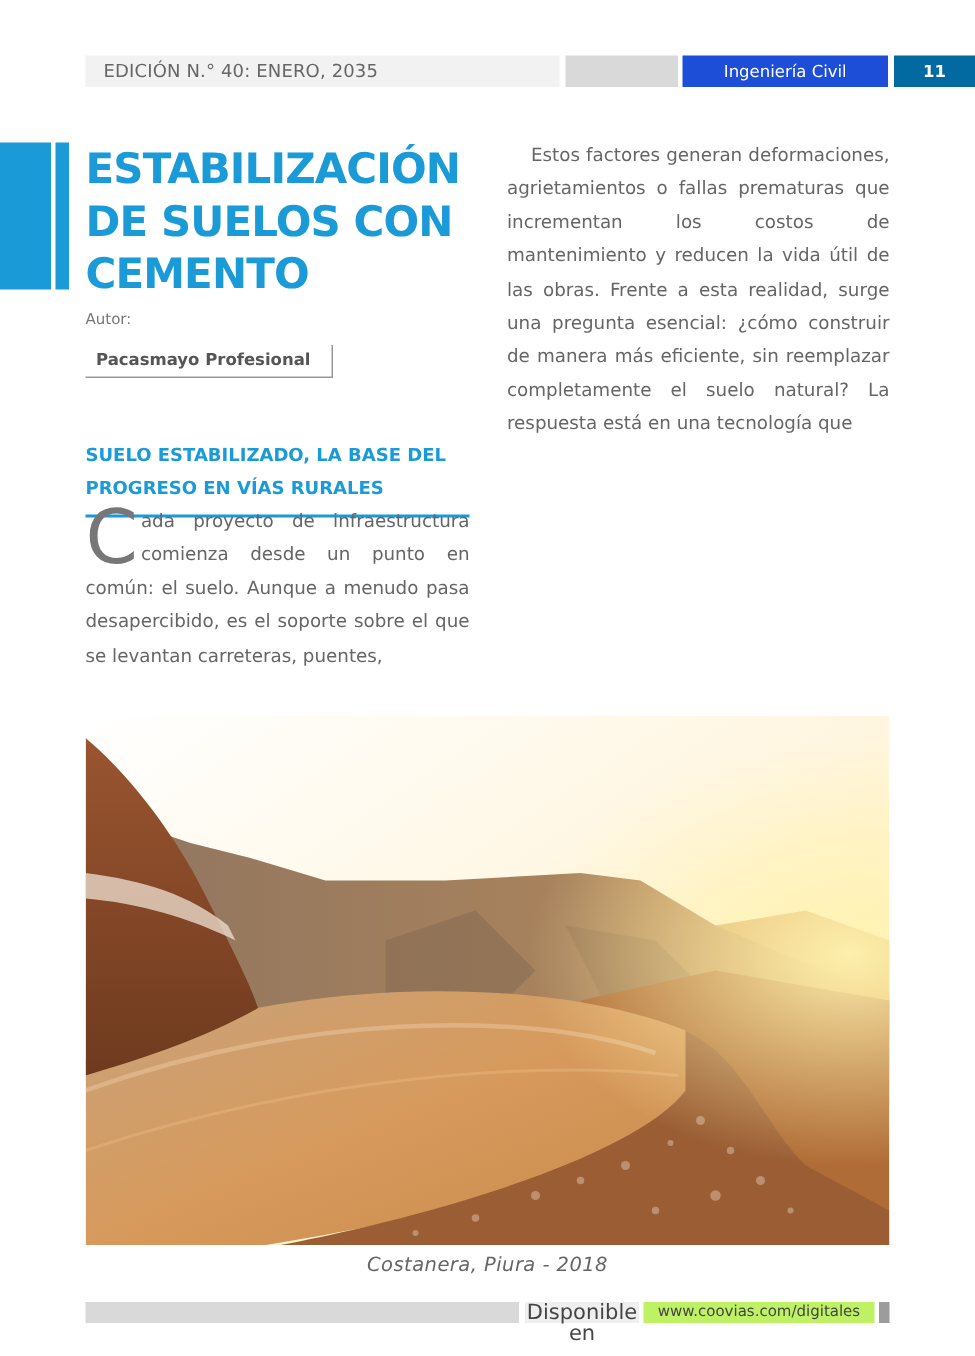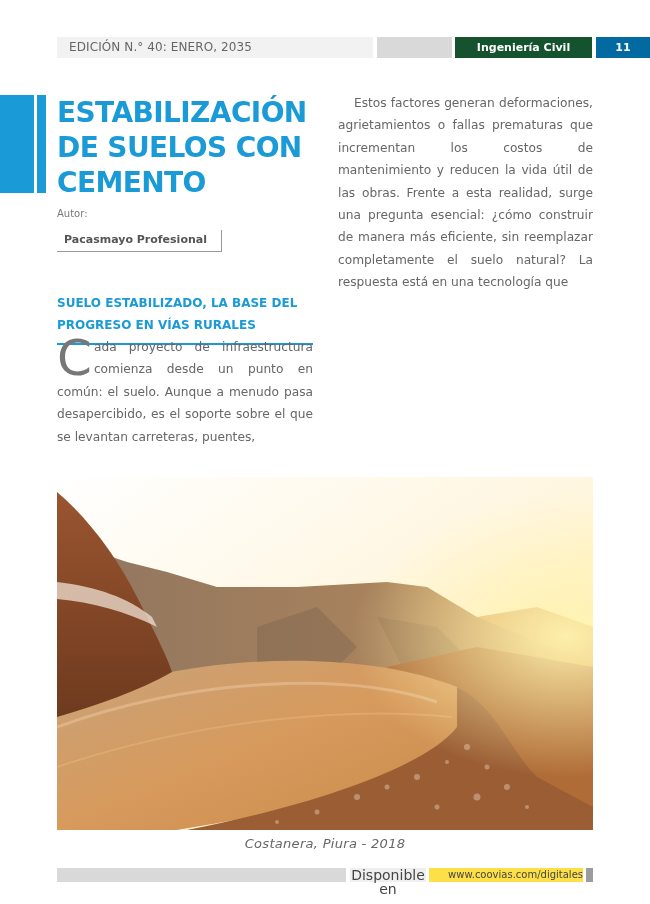--- a/index.html
+++ b/index.html
@@ -10,8 +10,8 @@
   .hdr-edition { position: absolute; left: 57px; top: 37px; width: 316px; height: 21px; background: #f2f2f2;
     font-family: "DejaVu Sans", sans-serif; font-size: 12px; color: #666; line-height: 21px; padding-left: 12px; letter-spacing: 0.1px; }
   .hdr-gap { position: absolute; left: 377px; top: 37px; width: 75px; height: 21px; background: #d9d9d9; }
-  .hdr-section { position: absolute; left: 455px; top: 37px; width: 137px; height: 21px; background: #14532d;
-    color: #fff; font-size: 11px; font-weight: bold; line-height: 21px; text-align: center; }
+  .hdr-section { position: absolute; left: 455px; top: 37px; width: 137px; height: 21px; background: #1d4ed8;
+    color: #fff; font-size: 11px; font-weight: normal; line-height: 21px; text-align: center; }
   .hdr-page { position: absolute; left: 596px; top: 37px; width: 54px; height: 21px; background: #0369a1;
     color: #fff; font-size: 11px; font-weight: bold; line-height: 21px; text-align: center; }
 

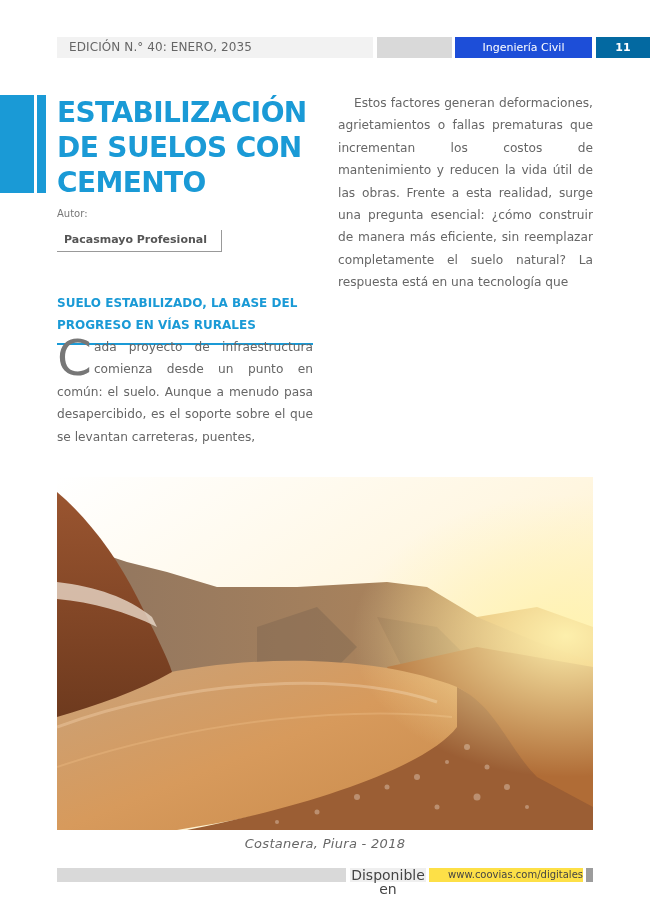--- a/index.html
+++ b/index.html
@@ -45,8 +45,8 @@
   .ftr-bar { position: absolute; left: 57px; top: 868px; width: 289px; height: 14px; background: #d9d9d9; }
   .ftr-label { position: absolute; left: 350px; top: 868px; width: 76px; height: 14px; background: #efefef;
     font-size: 14px; line-height: 14px; text-align: center; color: #444; }
-  .ftr-url { position: absolute; left: 429px; top: 868px; width: 154px; height: 14px; background: #fde047;
-    font-size: 10px; line-height: 14px; text-align: right; color: #444; }
+  .ftr-url { position: absolute; left: 429px; top: 868px; width: 154px; height: 14px; background: #bef264;
+    font-size: 10px; line-height: 14px; text-align: center; color: #444; }
   .ftr-end { position: absolute; left: 586px; top: 868px; width: 7px; height: 14px; background: #9c9c9c; }
 </style>
 </head>

